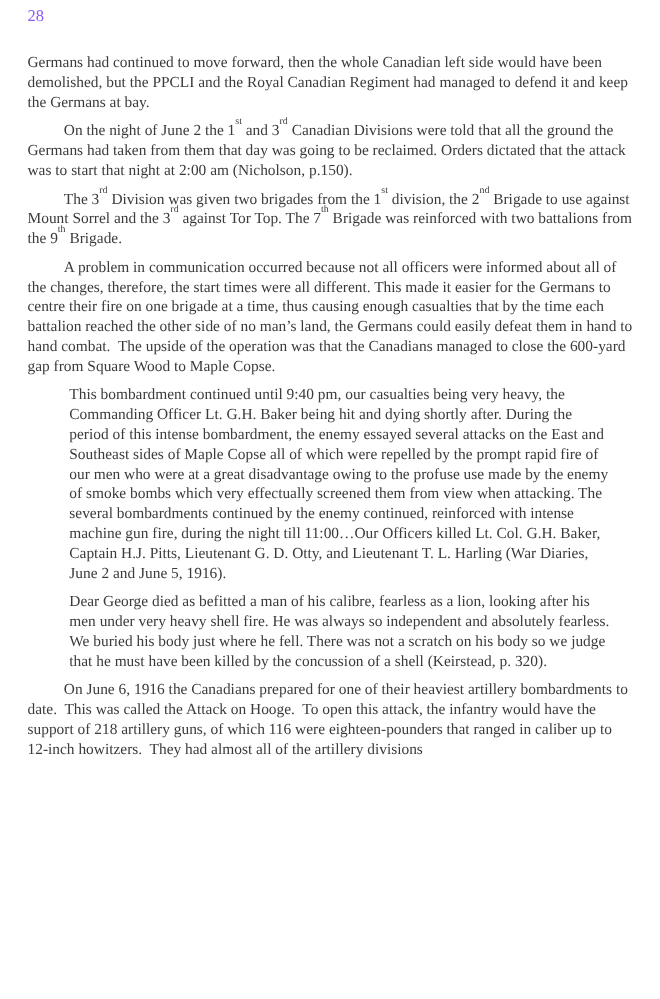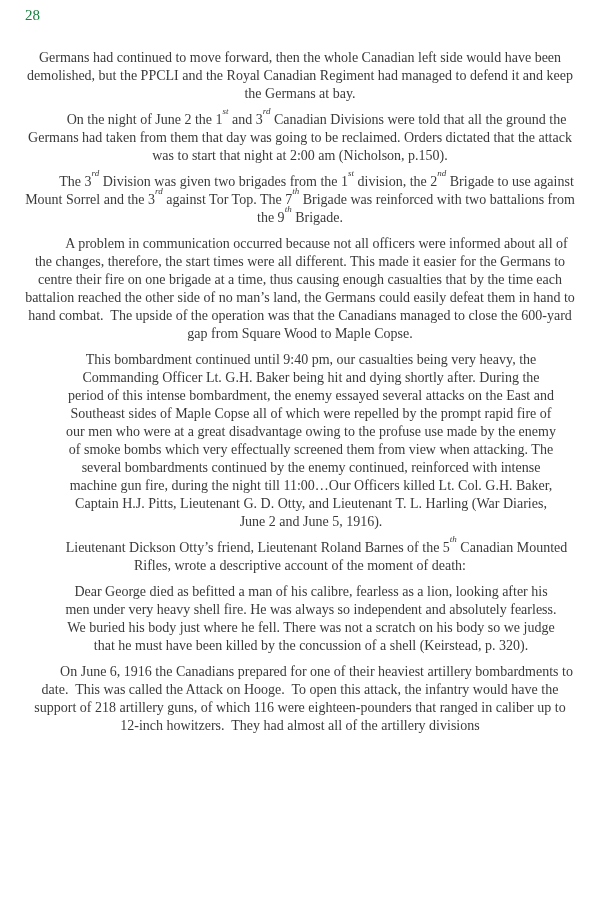--- a/index.html
+++ b/index.html
@@ -59,7 +59,7 @@
 
 <div class="page">
   <div class="page-header">
-    <span class="page-number" style="color: #15803d;">28</span>
+    <span class="page-number" style="color: #8b5cf6;">28</span>
   </div>
   <main class="page-body">
       <p class="body-noindent">Germans had continued to move forward, then the whole Canadian left side would have been demolished, but the PPCLI and the Royal Canadian Regiment had managed to defend it and keep the Germans at bay.</p>

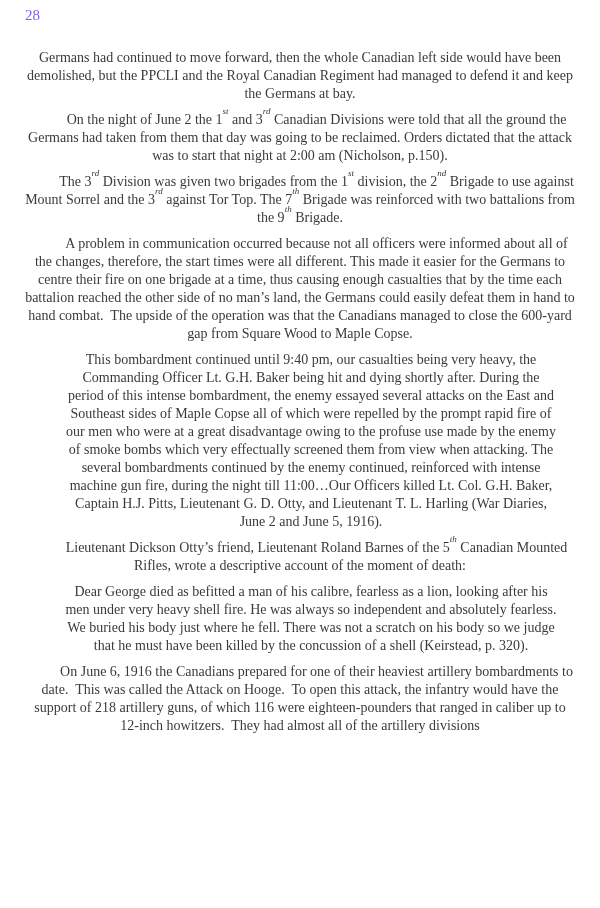--- a/index.html
+++ b/index.html
@@ -30,7 +30,7 @@
     margin-top: 25px;
     font-size: 14px;
     line-height: 18px;
-    text-align: center;
+    text-align: left;
   }
   .page-body p {
     margin: 0 0 8px 0;

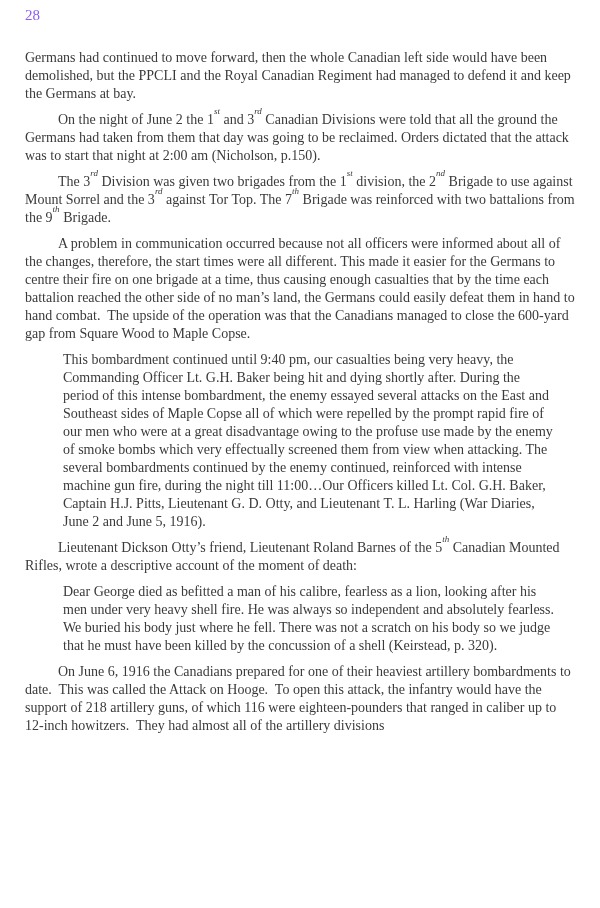--- a/index.html
+++ b/index.html
@@ -51,7 +51,6 @@
     line-height: 0;
     position: relative;
     top: -4px;
-    font-style: italic;
   }
 </style>
 </head>

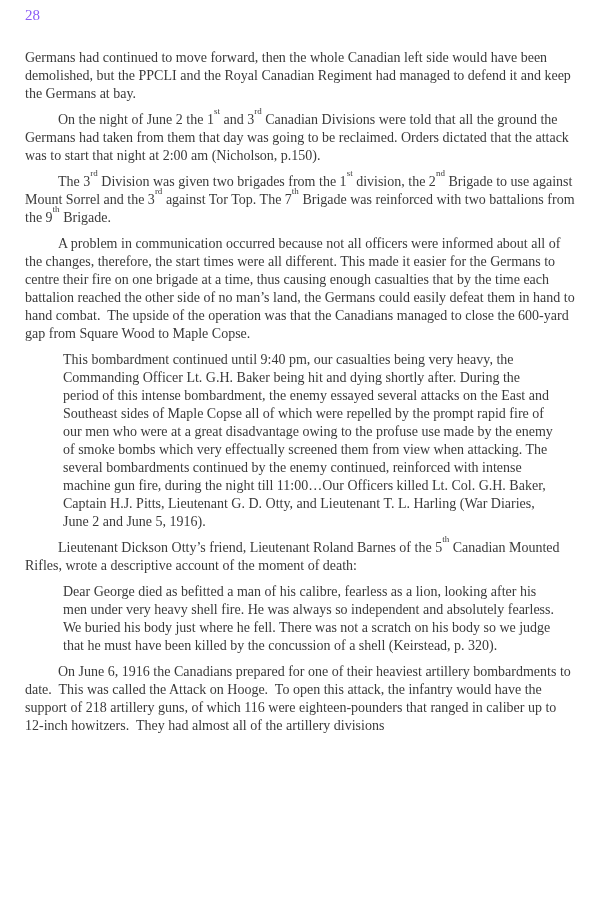--- a/index.html
+++ b/index.html
@@ -66,7 +66,6 @@
       <p class="body-indent">The 3<sup>rd</sup> Division was given two brigades from the 1<sup>st</sup> division, the 2<sup>nd</sup> Brigade to use against Mount Sorrel and the 3<sup>rd</sup> against Tor Top. The 7<sup>th</sup> Brigade was reinforced with two battalions from the 9<sup>th</sup> Brigade.</p>
       <p class="body-indent">A problem in communication occurred because not all officers were informed about all of the changes, therefore, the start times were all different. This made it easier for the Germans to centre their fire on one brigade at a time, thus causing enough casualties that by the time each battalion reached the other side of no man’s land, the Germans could easily defeat them in hand to hand combat.  The upside of the operation was that the Canadians managed to close the 600-yard gap from Square Wood to Maple Copse.</p>
       <p class="quote">This bombardment continued until 9:40 pm, our casualties being very heavy, the Commanding Officer Lt. G.H. Baker being hit and dying shortly after. During the period of this intense bombardment, the enemy essayed several attacks on the East and Southeast sides of Maple Copse all of which were repelled by the prompt rapid fire of our men who were at a great disadvantage owing to the profuse use made by the enemy of smoke bombs which very effectually screened them from view when attacking. The several bombardments continued by the enemy continued, reinforced with intense machine gun fire, during the night till 11:00…Our Officers killed Lt. Col. G.H. Baker, Captain H.J. Pitts, Lieutenant G. D. Otty, and Lieutenant T. L. Harling (War Diaries, June 2 and June 5, 1916).</p>
-      <p class="body-indent">Lieutenant Dickson Otty’s friend, Lieutenant Roland Barnes of the 5<sup>th</sup> Canadian Mounted Rifles, wrote a descriptive account of the moment of death:</p>
       <p class="quote">Dear George died as befitted a man of his calibre, fearless as a lion, looking after his men under very heavy shell fire. He was always so independent and absolutely fearless. We buried his body just where he fell. There was not a scratch on his body so we judge that he must have been killed by the concussion of a shell (Keirstead, p. 320).</p>
       <p class="body-indent">On June 6, 1916 the Canadians prepared for one of their heaviest artillery bombardments to date.  This was called the Attack on Hooge.  To open this attack, the infantry would have the support of 218 artillery guns, of which 116 were eighteen-pounders that ranged in caliber up to 12-inch howitzers.  They had almost all of the artillery divisions</p>
     </main>

